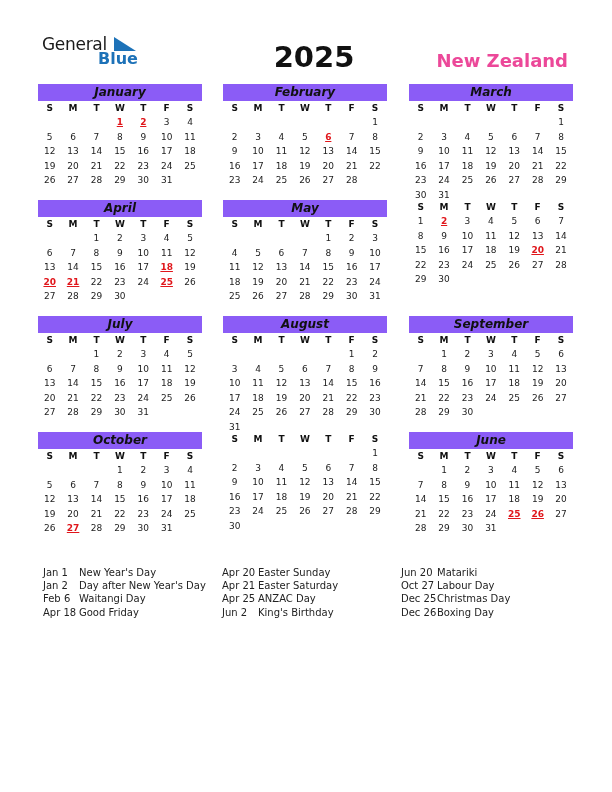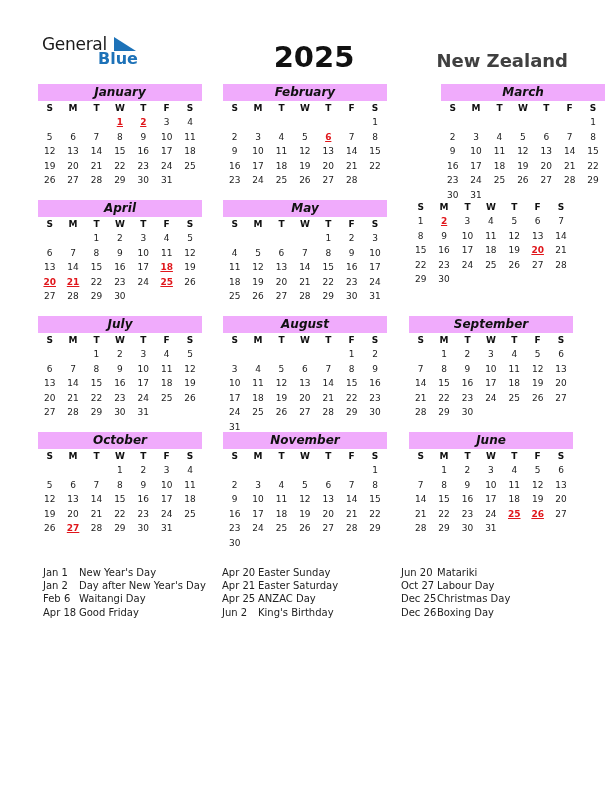--- a/index.html
+++ b/index.html
@@ -12,7 +12,7 @@
                border-left: 22px solid #1d72b8; border-top: 14px solid transparent; }
   .year { position: absolute; left: 258px; top: 40px; width: 96px; text-align: center;
           font-size: 29px; font-weight: bold; color: #111; margin-left: 8px; }
-  .country { position: absolute; right: 44px; top: 50px; font-size: 18px; font-weight: bold; color: #404040; white-space: nowrap; }
+  .country { position: absolute; right: 44px; top: 50px; font-size: 18px; font-weight: bold; color: #ec4899; white-space: nowrap; }
   .month { position: absolute; width: 164px; }
   .month .mhead { height: 17px; background: #f0abfc; text-align: center;
                   font-size: 12px; font-weight: bold; font-style: italic; line-height: 17px; color: #111; }

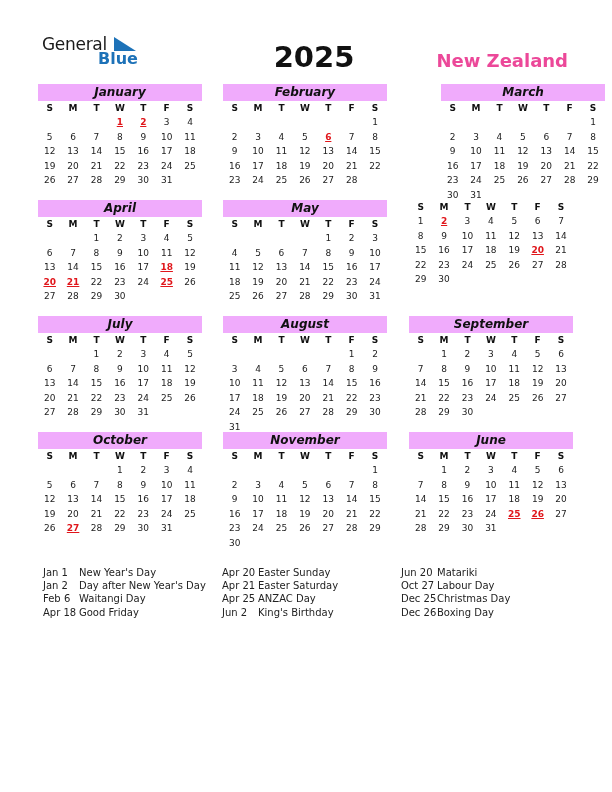--- a/index.html
+++ b/index.html
@@ -14,7 +14,7 @@
           font-size: 29px; font-weight: bold; color: #111; margin-left: 8px; }
   .country { position: absolute; right: 44px; top: 50px; font-size: 18px; font-weight: bold; color: #ec4899; white-space: nowrap; }
   .month { position: absolute; width: 164px; }
-  .month .mhead { height: 17px; background: #f0abfc; text-align: center;
+  .month .mhead { height: 17px; background: #8b5cf6; text-align: center;
                   font-size: 12px; font-weight: bold; font-style: italic; line-height: 17px; color: #111; }
   .month .grid { display: grid; grid-template-columns: repeat(7, 23.4px); padding-left: 0; }
   .month .dow { font-size: 9px; font-weight: bold; text-align: center; height: 14px; line-height: 14px; color: #111; }

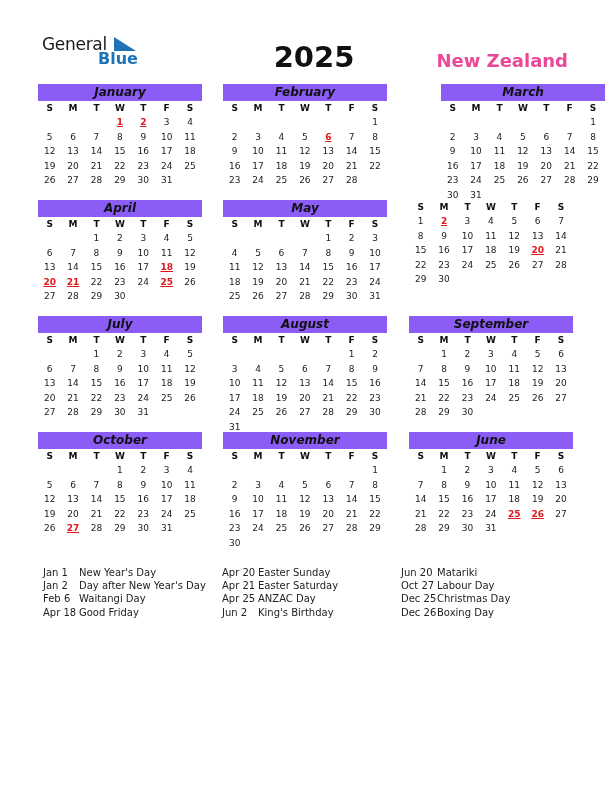--- a/index.html
+++ b/index.html
@@ -128,7 +128,7 @@
         <div class="day">28</div>
       </div>
     </div>
-    <div class="month" style="left: 409px; top: 84px; margin-left: 32px;">
+    <div class="month" style="left: 409px; top: 84px;">
       <div class="mhead">March</div>
       <div class="grid">
         <div class="dow">S</div>

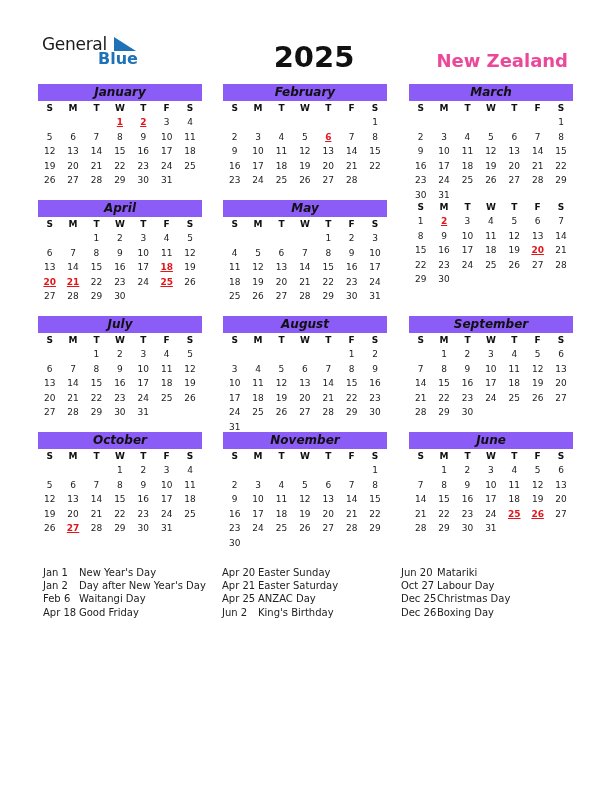--- a/index.html
+++ b/index.html
@@ -492,7 +492,6 @@
       </div>
     </div>
     <div class="month" style="left: 223px; top: 432px;">
-      <div class="mhead">November</div>
       <div class="grid">
         <div class="dow">S</div>
         <div class="dow">M</div>

